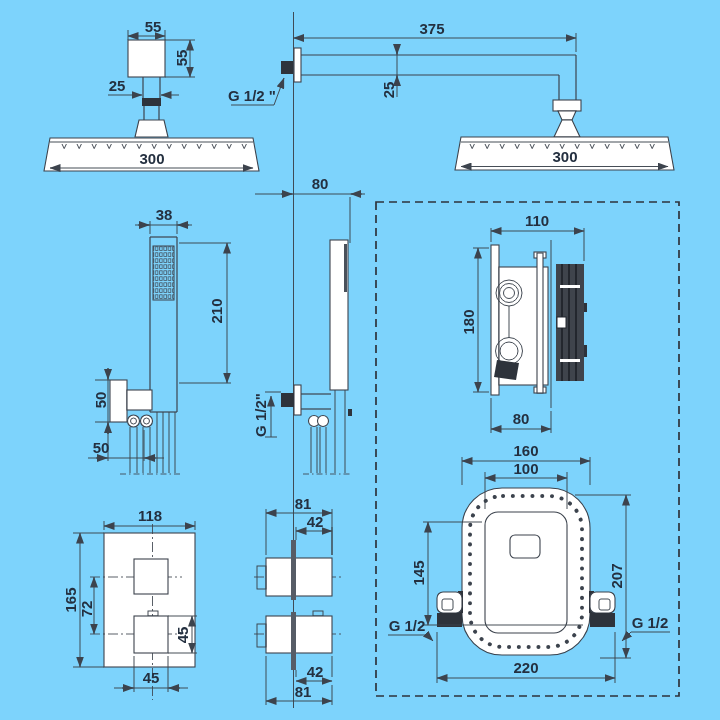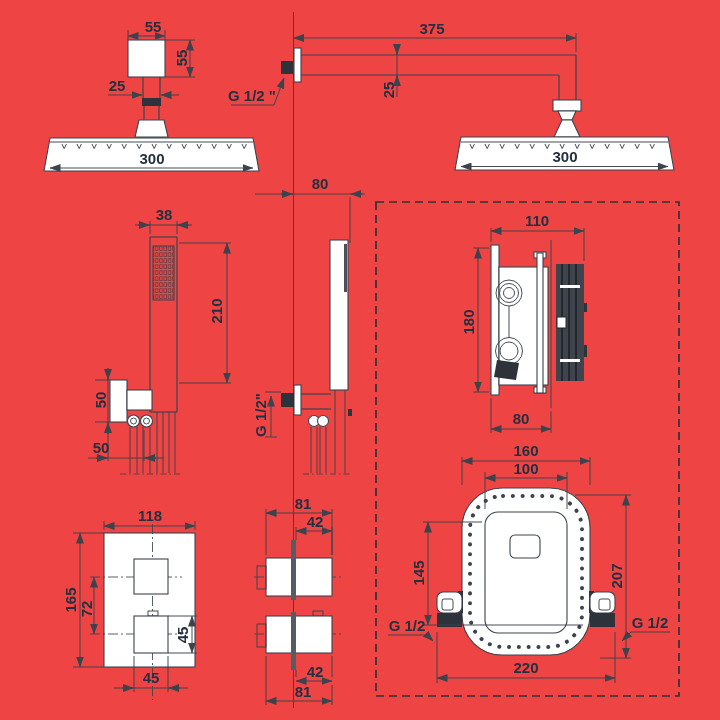--- a/index.html
+++ b/index.html
@@ -3,7 +3,7 @@
 <meta charset="utf-8">
 <style>
   html,body{margin:0;padding:0;background:#ffffff;}
-  .canvas{width:720px;height:720px;position:relative;background:#ef4444;overflow:hidden;}
+  .canvas{width:720px;height:720px;position:relative;background:#7dd3fc;overflow:hidden;}
   svg{display:block;}
   .ln{stroke:#3c434d;stroke-width:1.2;fill:none;}
   .tn{stroke:#3c434d;stroke-width:0.95;fill:none;}

